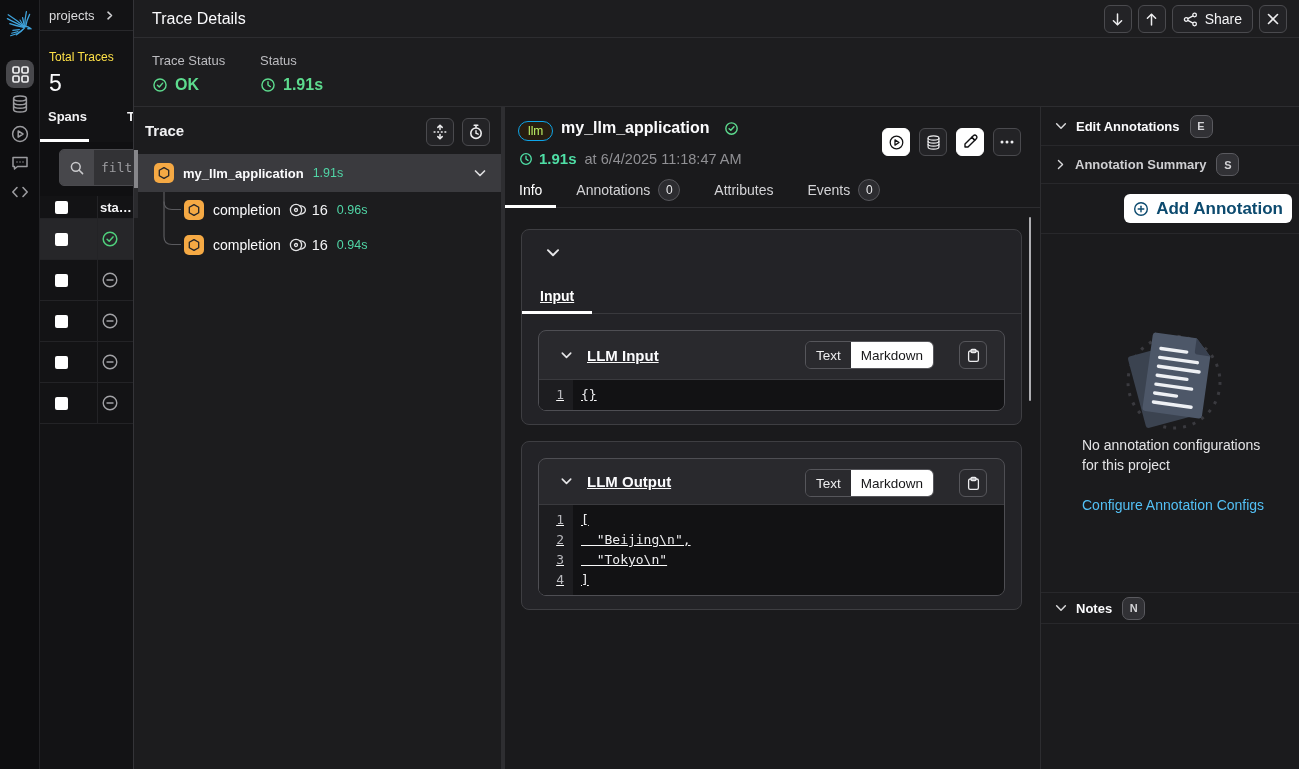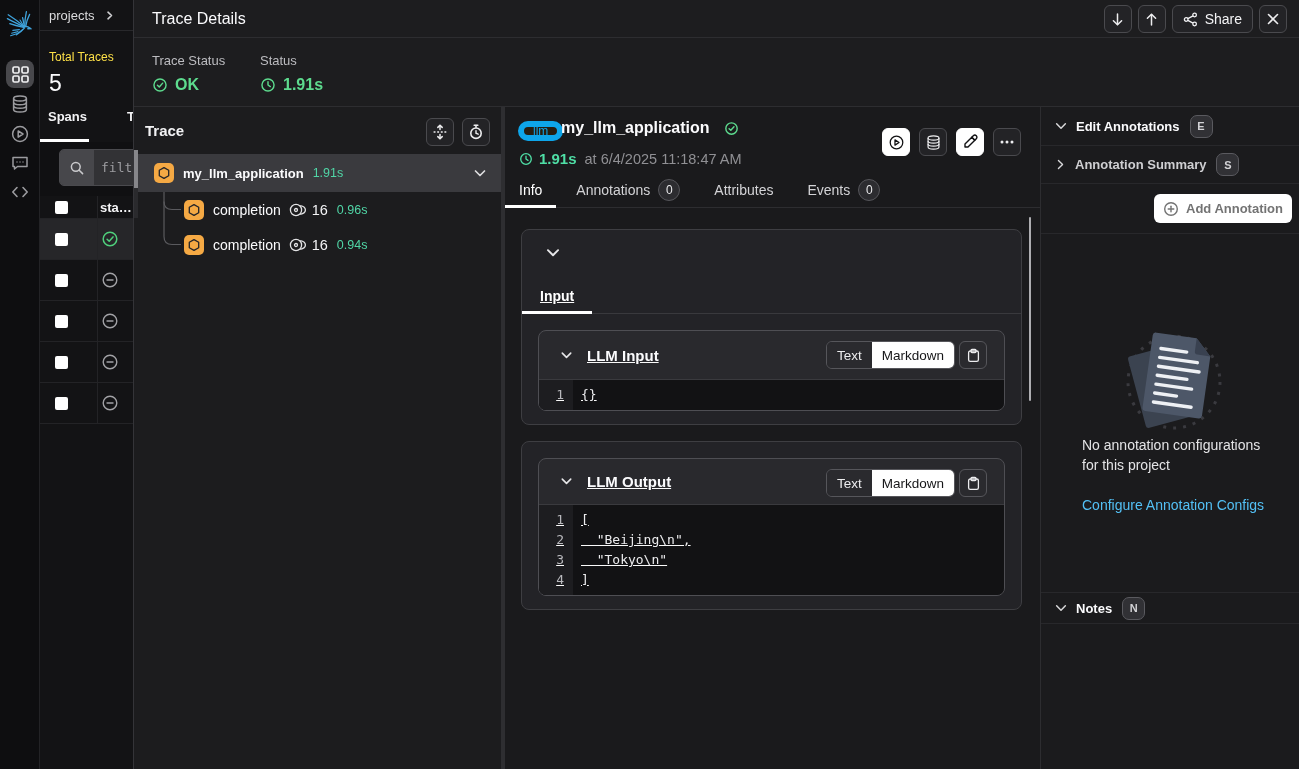--- a/index.html
+++ b/index.html
@@ -94,7 +94,7 @@
   #main { left:371px; top:107px; width:535px; height:662px; background:#1a1a1c; overflow:hidden; }
   #span-head { position:relative; height:73px; }
   #kind-pill { position:absolute; left:13px; top:14px; height:20px; padding:0 9px; border-radius:10px;
-    border:6px solid #0ea5e9; background:#271d10; color:#0ea5e9; font-size:12px; display:flex; align-items:center; }
+    border:1px solid #0ea5e9; background:#271d10; color:#bef264; font-size:12px; display:flex; align-items:center; }
   #span-title { position:absolute; left:56px; top:12px; font-size:16px; font-weight:700; color:#fbfbfd; }
   #span-ok { position:absolute; left:219px; top:14px; color:#5ddb8e; }
   #span-meta { position:absolute; left:14px; top:43px; display:flex; align-items:center; gap:6px; }

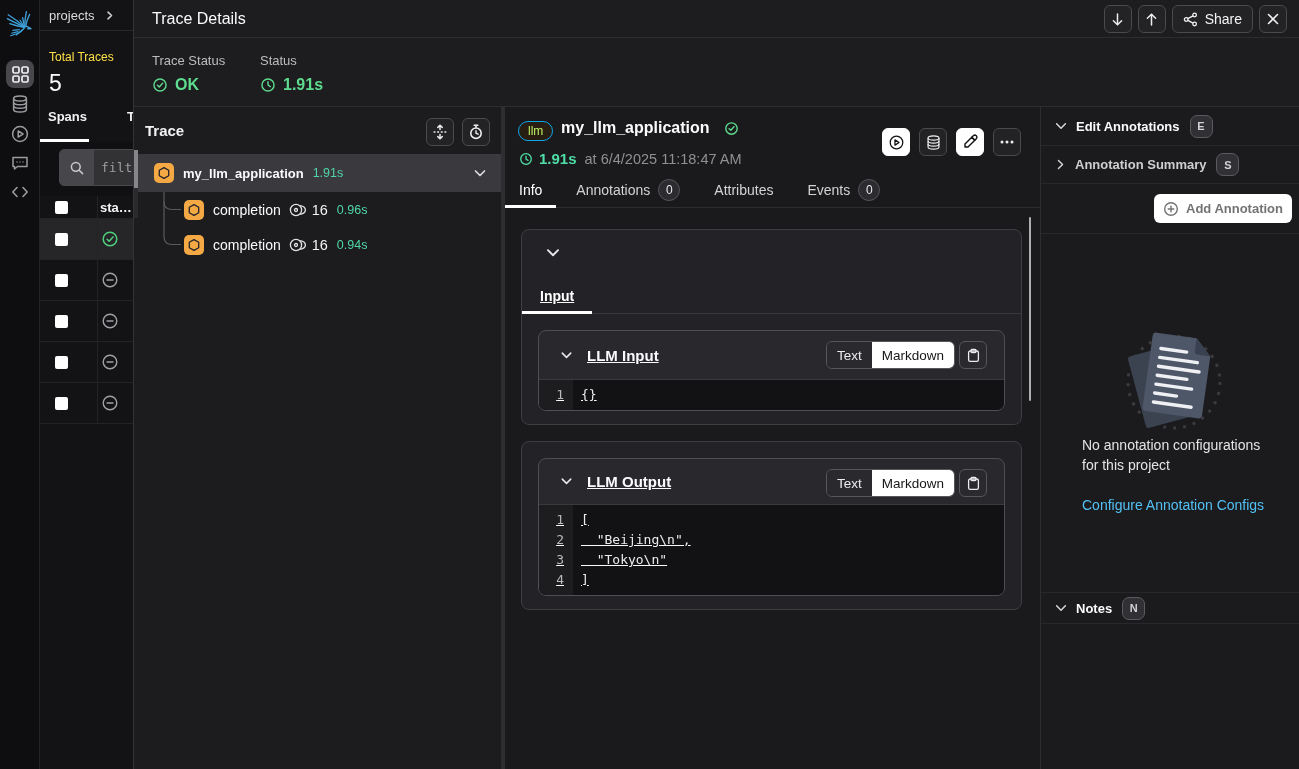--- a/index.html
+++ b/index.html
@@ -148,7 +148,7 @@
   #rp-row-edit { height:39px; }
   #rp-add-zone { position:relative; height:50px; border-bottom:1px solid #28282b; }
   #add-annotation { position:absolute; right:8px; top:10px; height:29px; padding:0 9px; border-radius:6px;
-    background:#ffffff; color:#737373; font-size:13px; font-weight:700; display:flex; align-items:center; gap:7px; }
+    background:#ffffff; color:#0c4a6e; font-size:17px; font-weight:700; display:flex; align-items:center; gap:7px; }
   #rp-empty { position:relative; height:358px; }
   #rp-illu { position:absolute; left:78px; top:92px; }
   #rp-empty .msg { position:absolute; left:41px; top:201px; width:190px; font-size:14px; line-height:20px; color:#e4e4e6; }

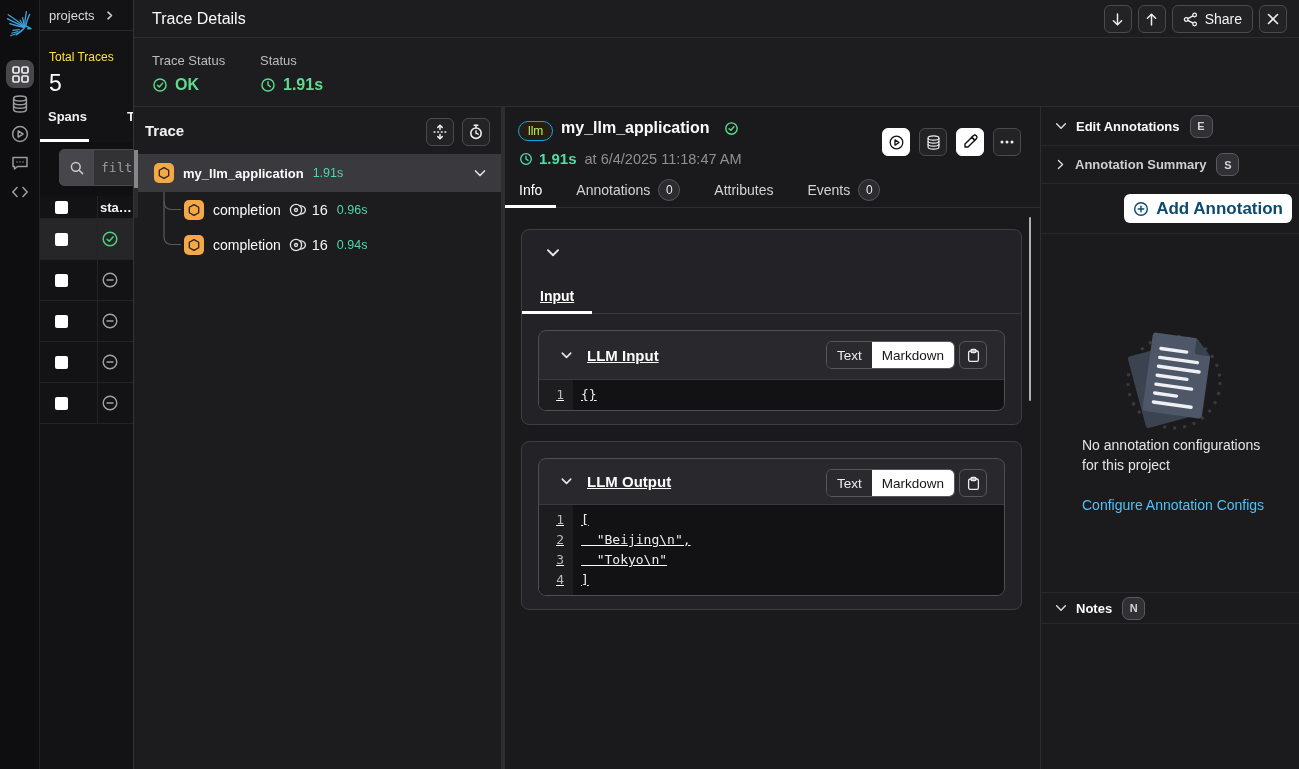--- a/index.html
+++ b/index.html
@@ -121,7 +121,7 @@
   #card-output .io-head { height:45px; }
   .io-head .chev { margin-left:20px; color:#e6e6e8; }
   .io-head .ttl { margin-left:13px; font-size:15px; font-weight:700; color:#fbfbfd; }
-  .io-controls { position:absolute; right:17px; top:10px; display:flex; gap:4px; }
+  .io-controls { position:absolute; right:17px; top:10px; display:flex; gap:25px; }
   .seg { display:flex; height:28px; border-radius:6px; overflow:hidden; border:1px solid #56565b; }
   .seg .opt { padding:0 10px; display:flex; align-items:center; font-size:13.5px; color:#ececee; background:#2a2a2e; }
   .seg .opt.sel { background:#ffffff; color:#161618; font-weight:500; }

